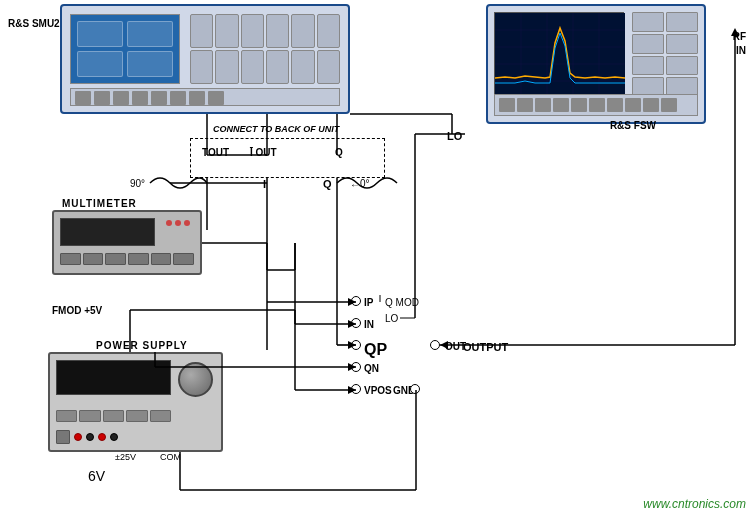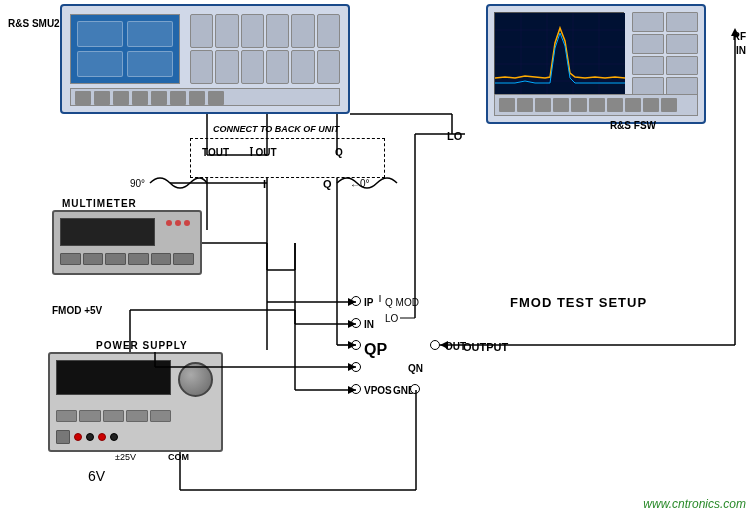--- a/index.html
+++ b/index.html
@@ -541,7 +541,6 @@
 
   <div style="position:absolute; top:384px; left:410px; width:10px; height:10px; border-radius:50%; border:1.5px solid #000; background:#fff;"></div>
 
-  <div class="fmod-label">FMOD TEST SETUP</div>
 
   <svg class="diagram" xmlns="http://www.w3.org/2000/svg">
 

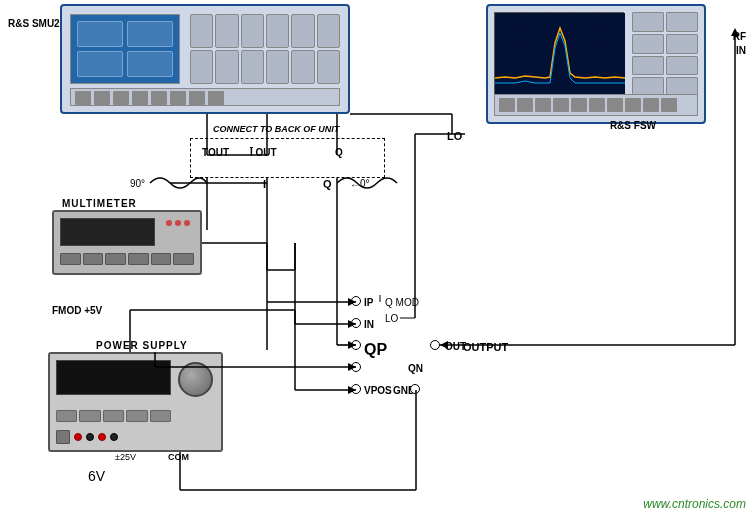--- a/index.html
+++ b/index.html
@@ -533,7 +533,7 @@
   <div style="position:absolute; top:341px; left:463px; font-size:11px; font-weight:bold;">OUTPUT</div>
 
   <div style="position:absolute; top:362px; left:351px; width:10px; height:10px; border-radius:50%; border:1.5px solid #000; background:#fff;"></div>
-  <div style="position:absolute; top:363px; left:364px; font-size:10px; font-weight:bold;margin-left:44px;">QN</div>
+  <div style="position:absolute; top:363px; left:364px; font-size:10px; font-weight:bold;">QN</div>
 
   <div style="position:absolute; top:384px; left:351px; width:10px; height:10px; border-radius:50%; border:1.5px solid #000; background:#fff;"></div>
   <div style="position:absolute; top:385px; left:364px; font-size:10px; font-weight:bold;">VPOS</div>

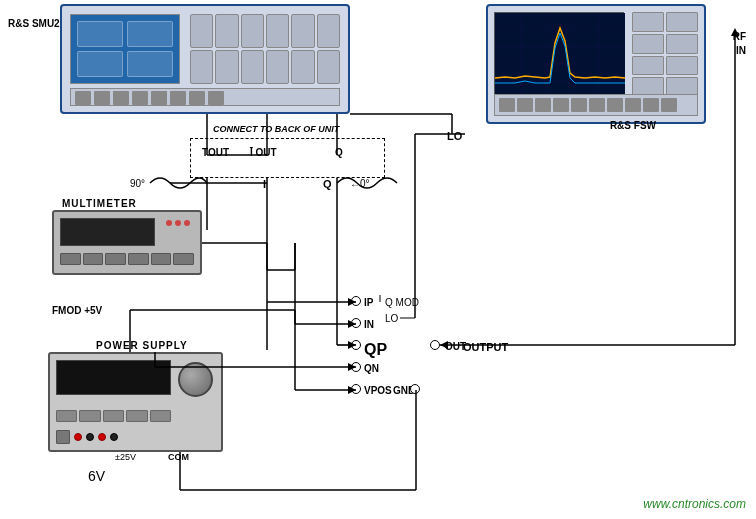--- a/index.html
+++ b/index.html
@@ -514,7 +514,7 @@
 
   <div style="position:absolute; top:468px; left:88px; font-size:14px;">6V</div>
   <div style="position:absolute; top:452px; left:115px; font-size:9px;">±25V</div>
-  <div style="position:absolute; top:452px; left:168px; font-size:9px; font-weight:bold;">COM</div>
+  <div style="position:absolute; top:452px; left:160px; font-size:9px; font-weight:normal;">COM</div>
 
   <div style="position:absolute; top:296px; left:351px; width:10px; height:10px; border-radius:50%; border:1.5px solid #000; background:#fff;"></div>
   <div style="position:absolute; top:297px; left:364px; font-size:10px; font-weight:bold;">IP</div>

